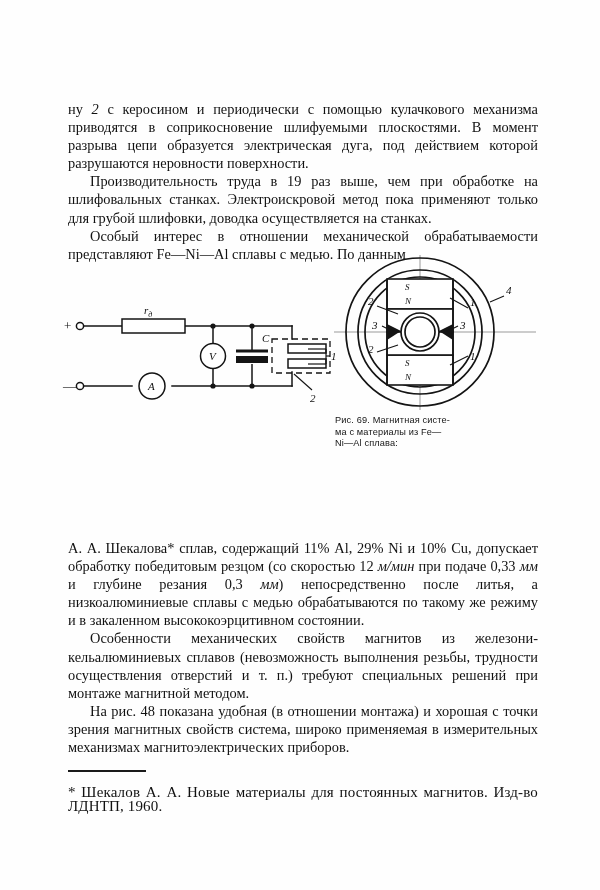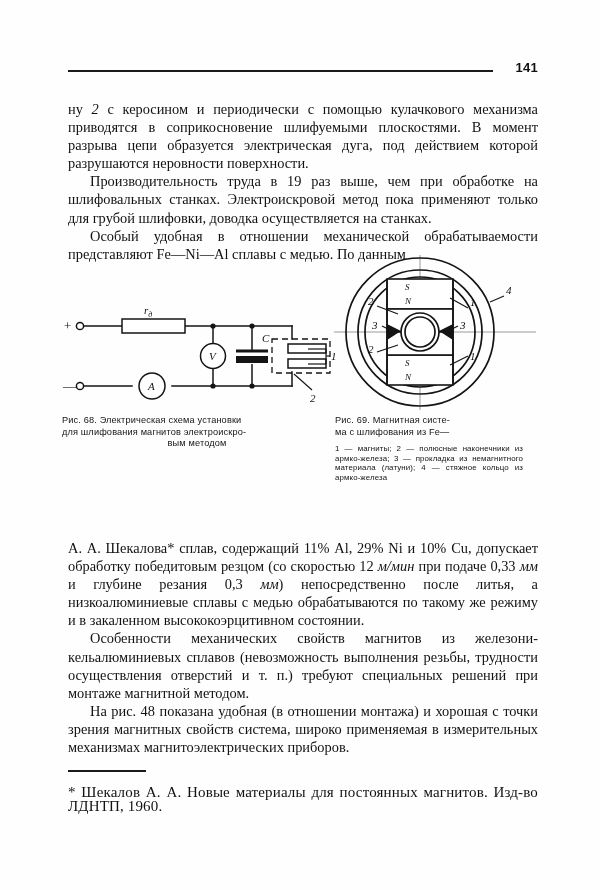--- a/index.html
+++ b/index.html
@@ -169,10 +169,6 @@
 
 <div class="page">
 
-  <div class="header">
-    <div class="header-rule"></div>
-    <div class="folio">141</div>
-  </div>
 
   <div class="col" id="block-top">
     <p class="noind">ну <em class="it">2</em> с керосином и периодически с помощью кулачкового меха­низма приводятся в соприкосновение шлифуемыми плоскостя­ми. В момент разрыва цепи образуется электрическая дуга, под действием которой разрушаются неровности поверхности.</p>

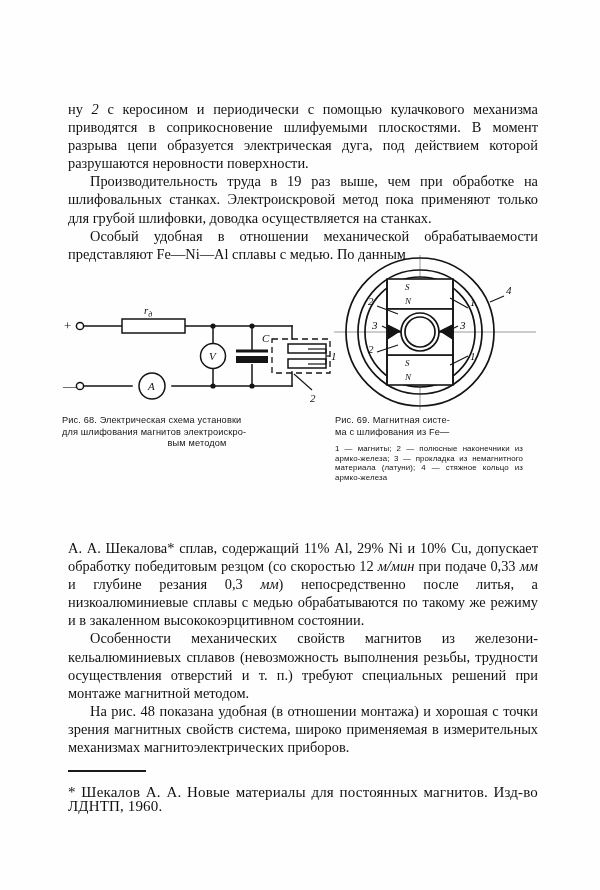--- a/index.html
+++ b/index.html
@@ -173,7 +173,7 @@
   <div class="col" id="block-top">
     <p class="noind">ну <em class="it">2</em> с керосином и периодически с помощью кулачкового меха­низма приводятся в соприкосновение шлифуемыми плоскостя­ми. В момент разрыва цепи образуется электрическая дуга, под действием которой разрушаются неровности поверхности.</p>
     <p class="ind">Производительность труда в 19 раз выше, чем при обработ­ке на шлифовальных станках. Электроискровой метод пока при­меняют только для грубой шлифовки, доводка осуществляется на станках.</p>
-    <p class="ind">Особый удобная в отношении механической обрабатываемо­сти представляют Fe—Ni—Al сплавы с медью. По данным</p>
+    <p class="ind">Особый интерес в отношении механической обрабатываемо­сти представляют Fe—Ni—Al сплавы с медью. По данным</p>
   </div>
 
   <div class="fig-area">

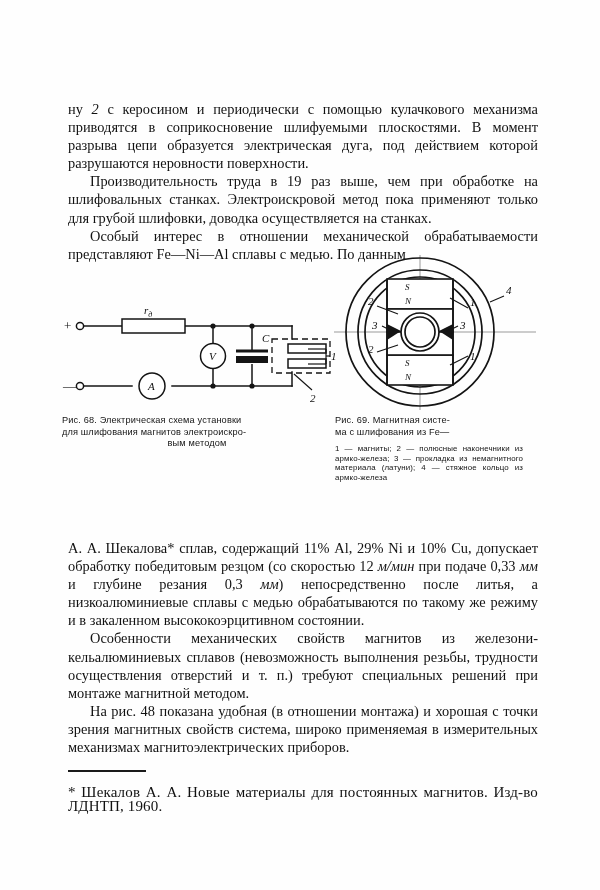--- a/index.html
+++ b/index.html
@@ -311,11 +311,6 @@
       </svg>
     </div>
 
-    <div class="fig-caption" id="cap68">
-      <div>Рис. 68. Электрическая схема установки</div>
-      <div>для шлифования магнитов электроискро-</div>
-      <div class="line-c" style="text-align:center">вым методом</div>
-    </div>
 
     <div id="cap69">
       <div class="fig-caption">

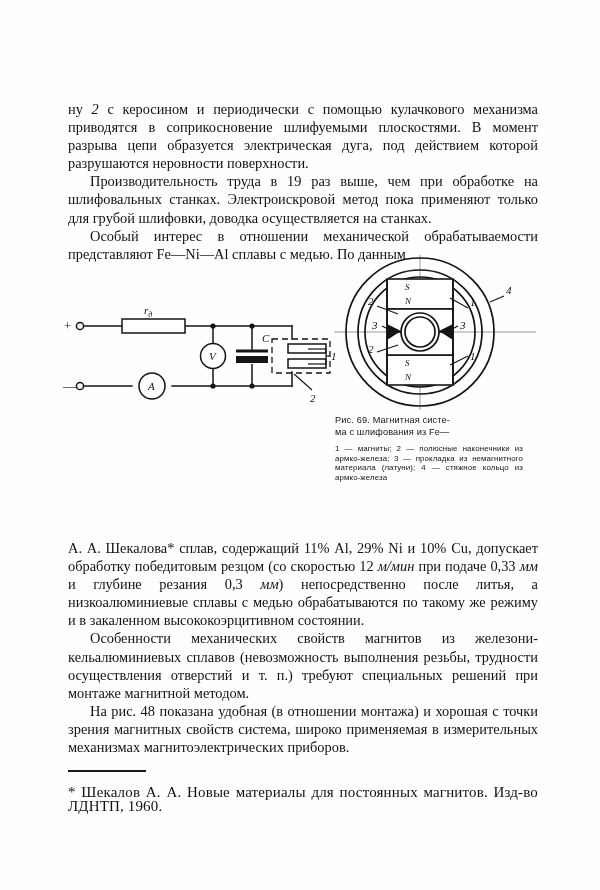--- a/index.html
+++ b/index.html
@@ -315,7 +315,7 @@
     <div id="cap69">
       <div class="fig-caption">
         <div>Рис. 69. Магнитная систе-</div>
-        <div>ма с шлифования из Fe—</div>
+        <div>ма с материалы из Fe—</div>
       </div>
       <div class="fig-subcaption">1 — магниты; 2 — полюсные на­конечники из армко-железа; 3 — прокладка из немагнитного ма­териала (латуни); 4 — стяжное кольцо из армко-железа</div>
     </div>

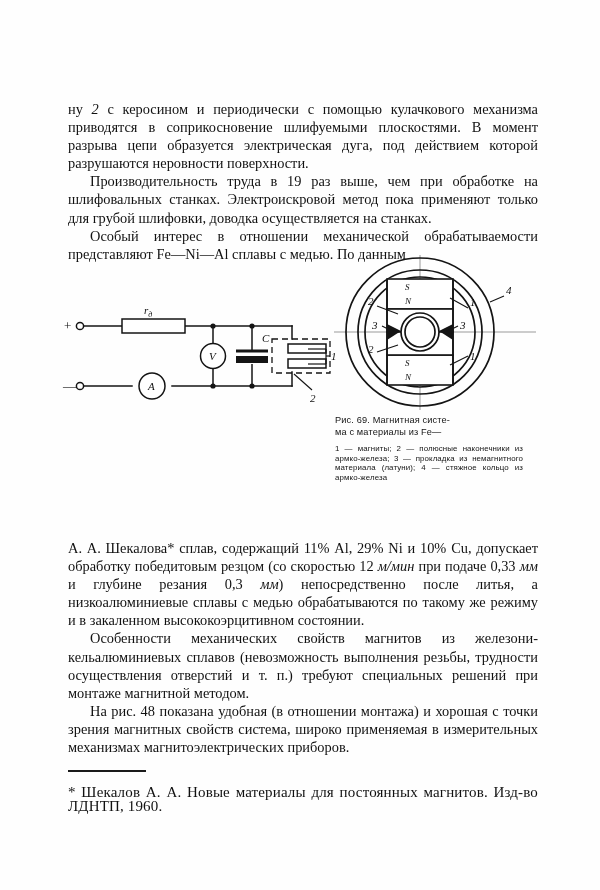--- a/index.html
+++ b/index.html
@@ -316,6 +316,7 @@
       <div class="fig-caption">
         <div>Рис. 69. Магнитная систе-</div>
         <div>ма с материалы из Fe—</div>
+        <div>Ni—Al сплава:</div>
       </div>
       <div class="fig-subcaption">1 — магниты; 2 — полюсные на­конечники из армко-железа; 3 — прокладка из немагнитного ма­териала (латуни); 4 — стяжное кольцо из армко-железа</div>
     </div>

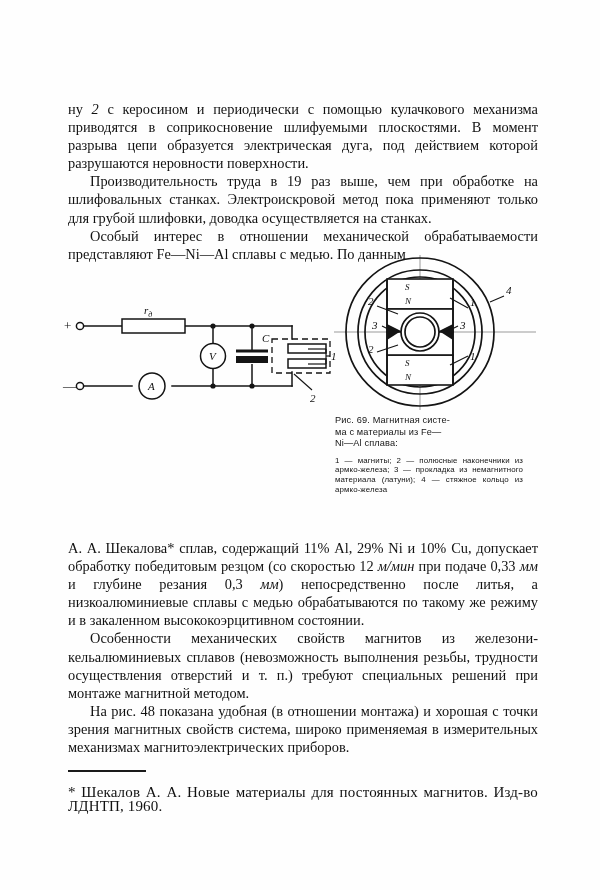--- a/index.html
+++ b/index.html
@@ -318,7 +318,6 @@
         <div>ма с материалы из Fe—</div>
         <div>Ni—Al сплава:</div>
       </div>
-      <div class="fig-subcaption">1 — магниты; 2 — полюсные на­конечники из армко-железа; 3 — прокладка из немагнитного ма­териала (латуни); 4 — стяжное кольцо из армко-железа</div>
     </div>
   </div>
 

